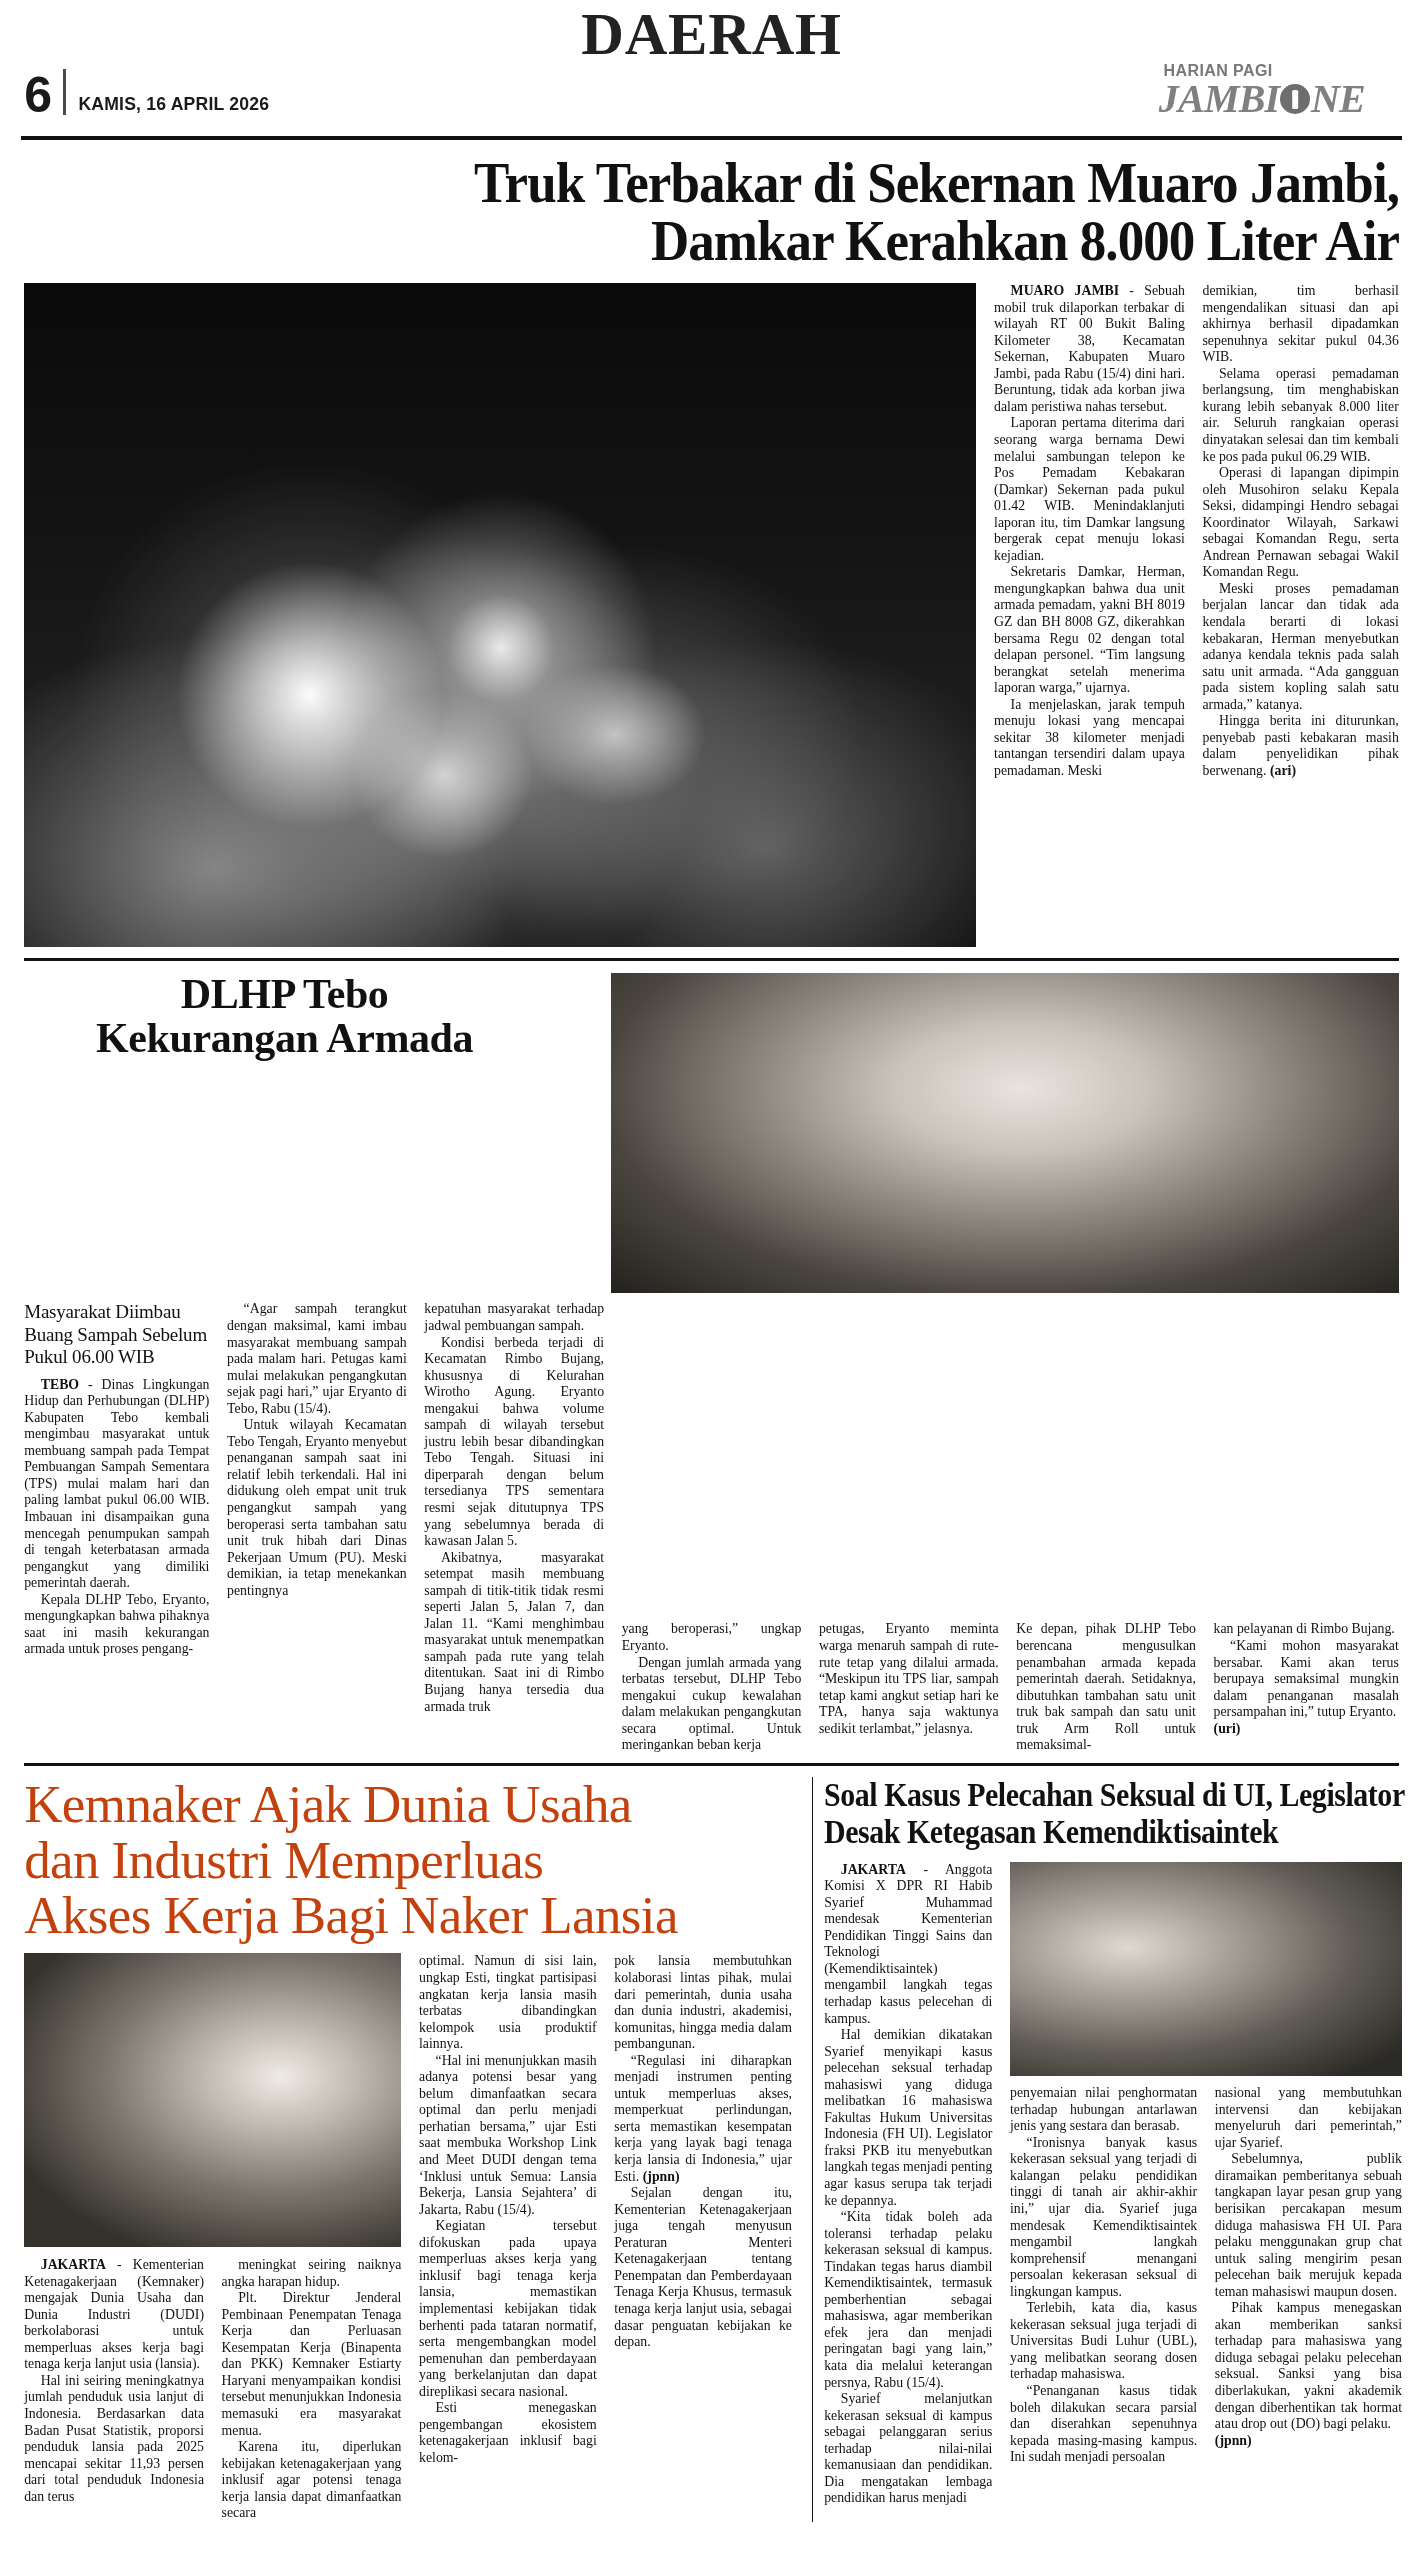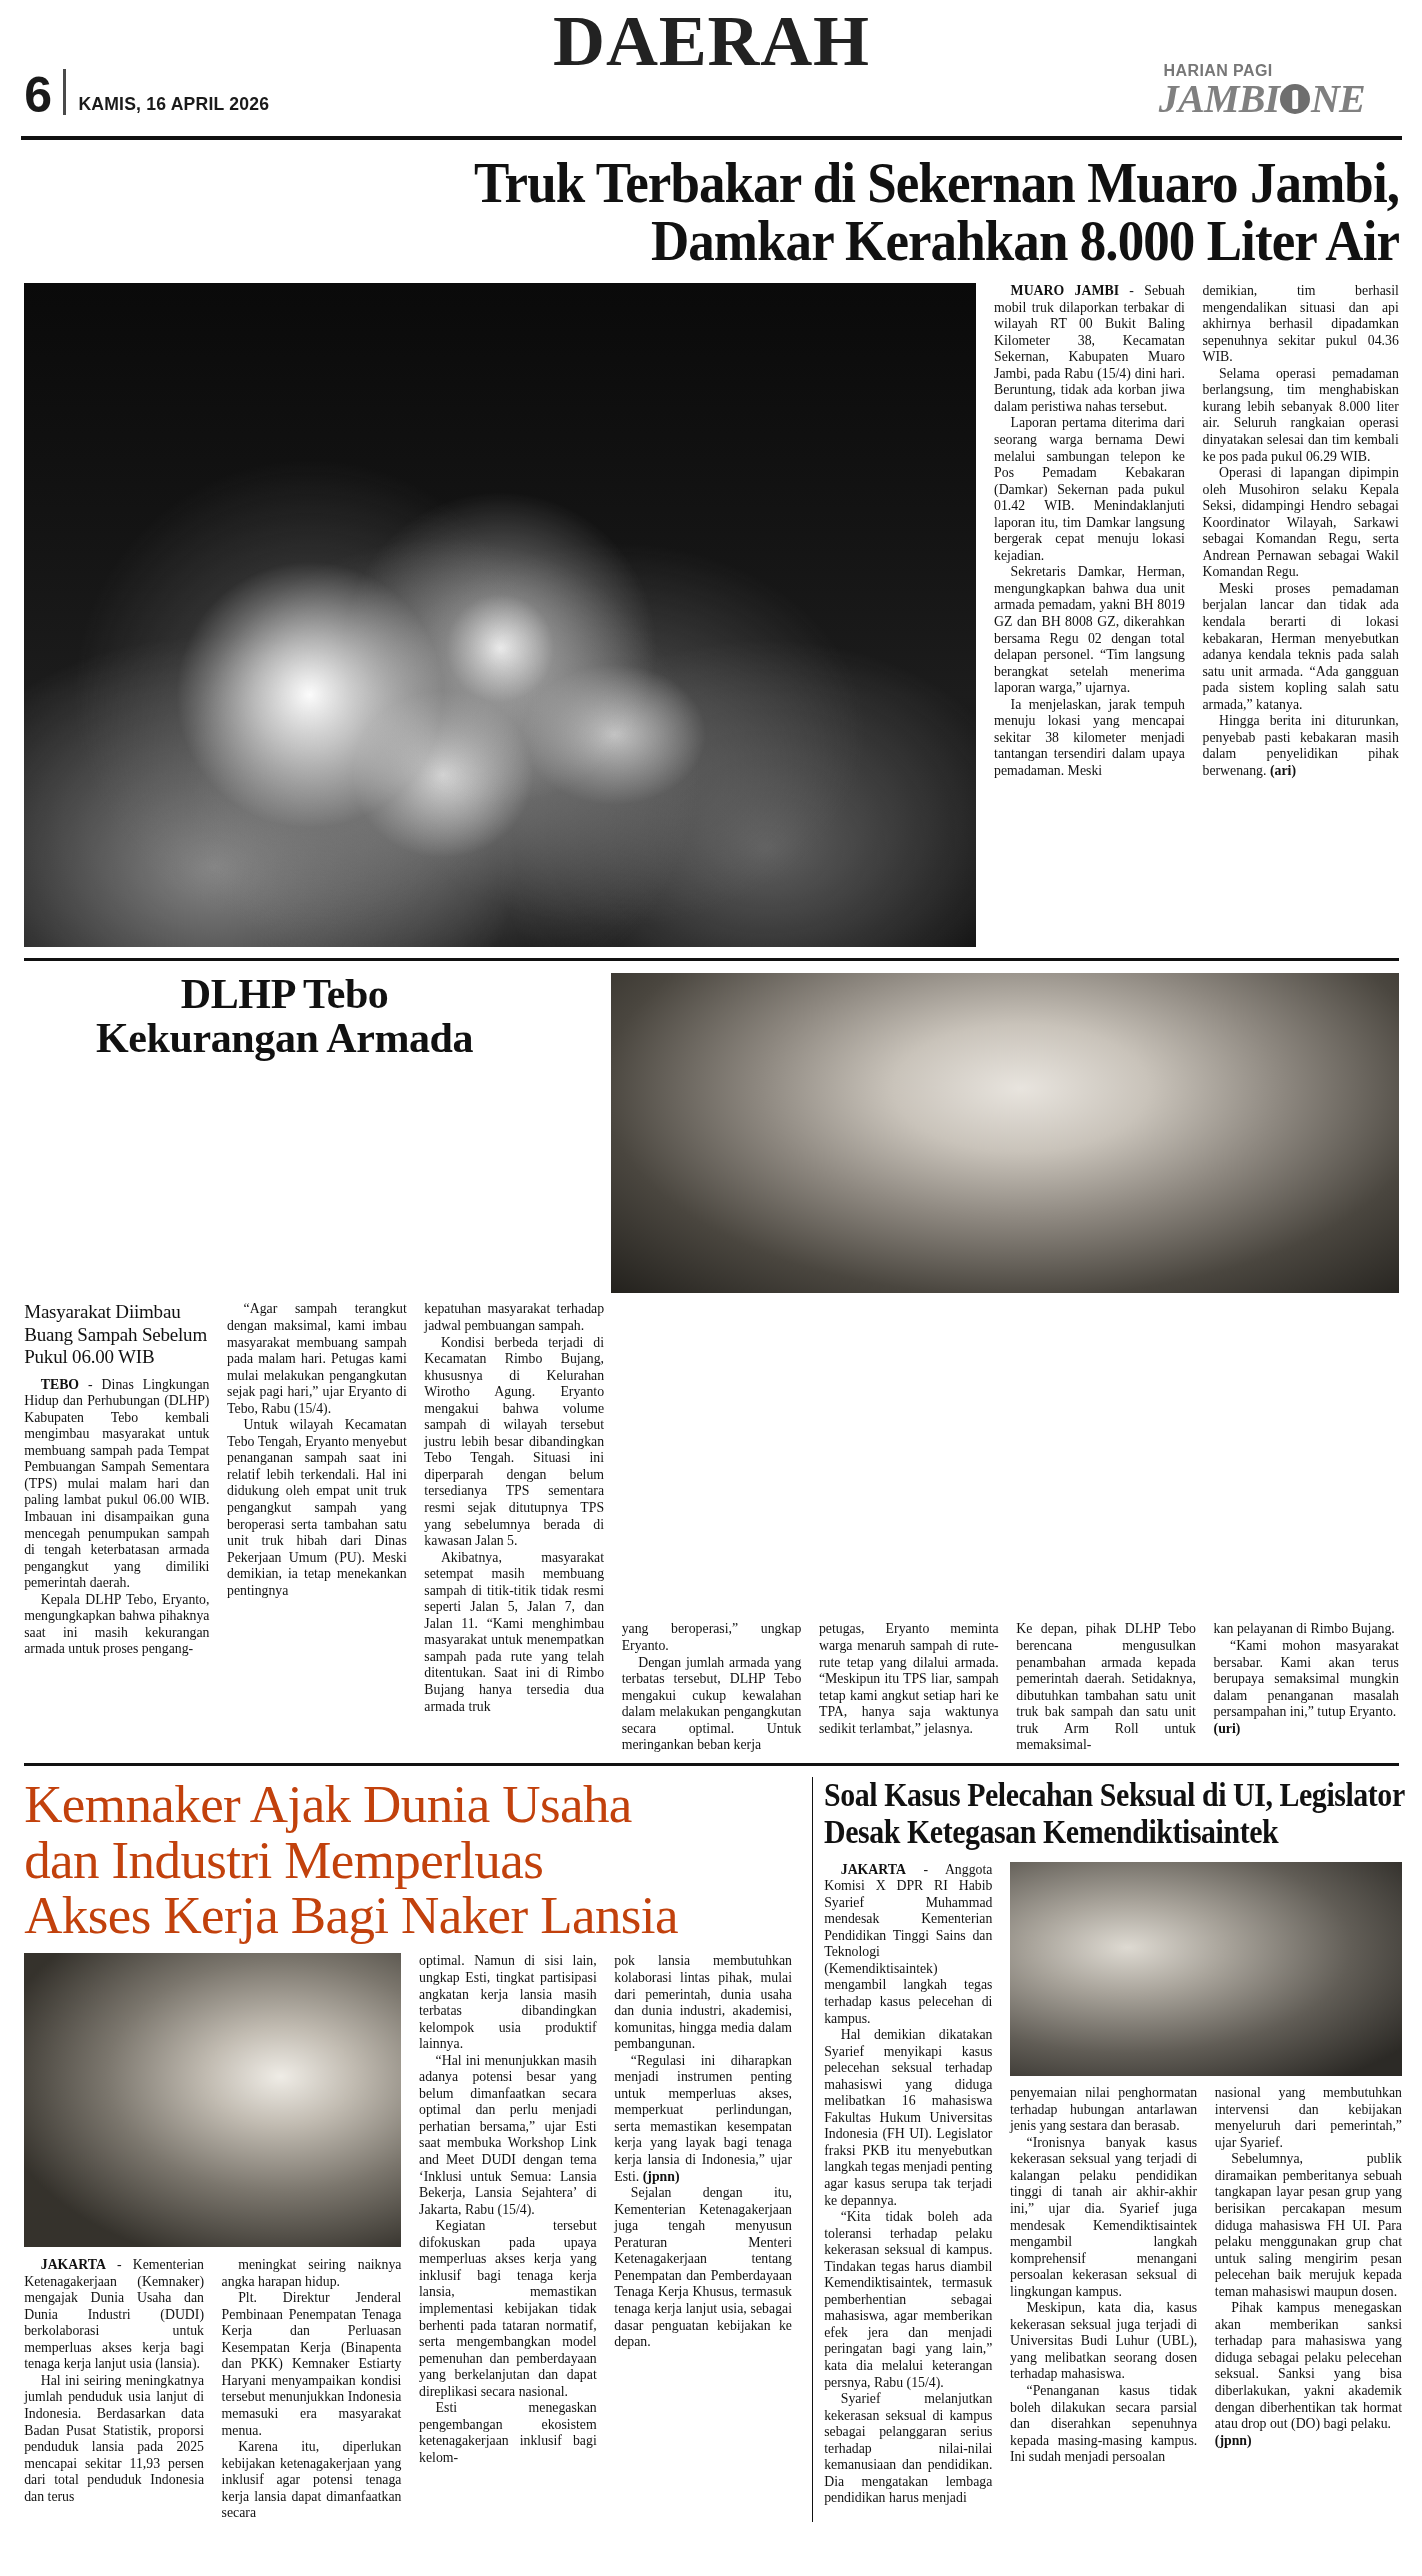--- a/index.html
+++ b/index.html
@@ -29,7 +29,7 @@
   .section-title {
     position:absolute; left:0; right:0; top:4.8px; text-align:center;
     font-family:"Liberation Serif", serif; font-weight:bold;
-    font-size:72px; letter-spacing:0.8px; color:#222; line-height:1;
+    font-size:59px; letter-spacing:0.8px; color:#222; line-height:1;
   }
   .logo-block { position:absolute; right:3.2px; bottom:16px; text-align:left; width:240px; }
   .logo-sub {

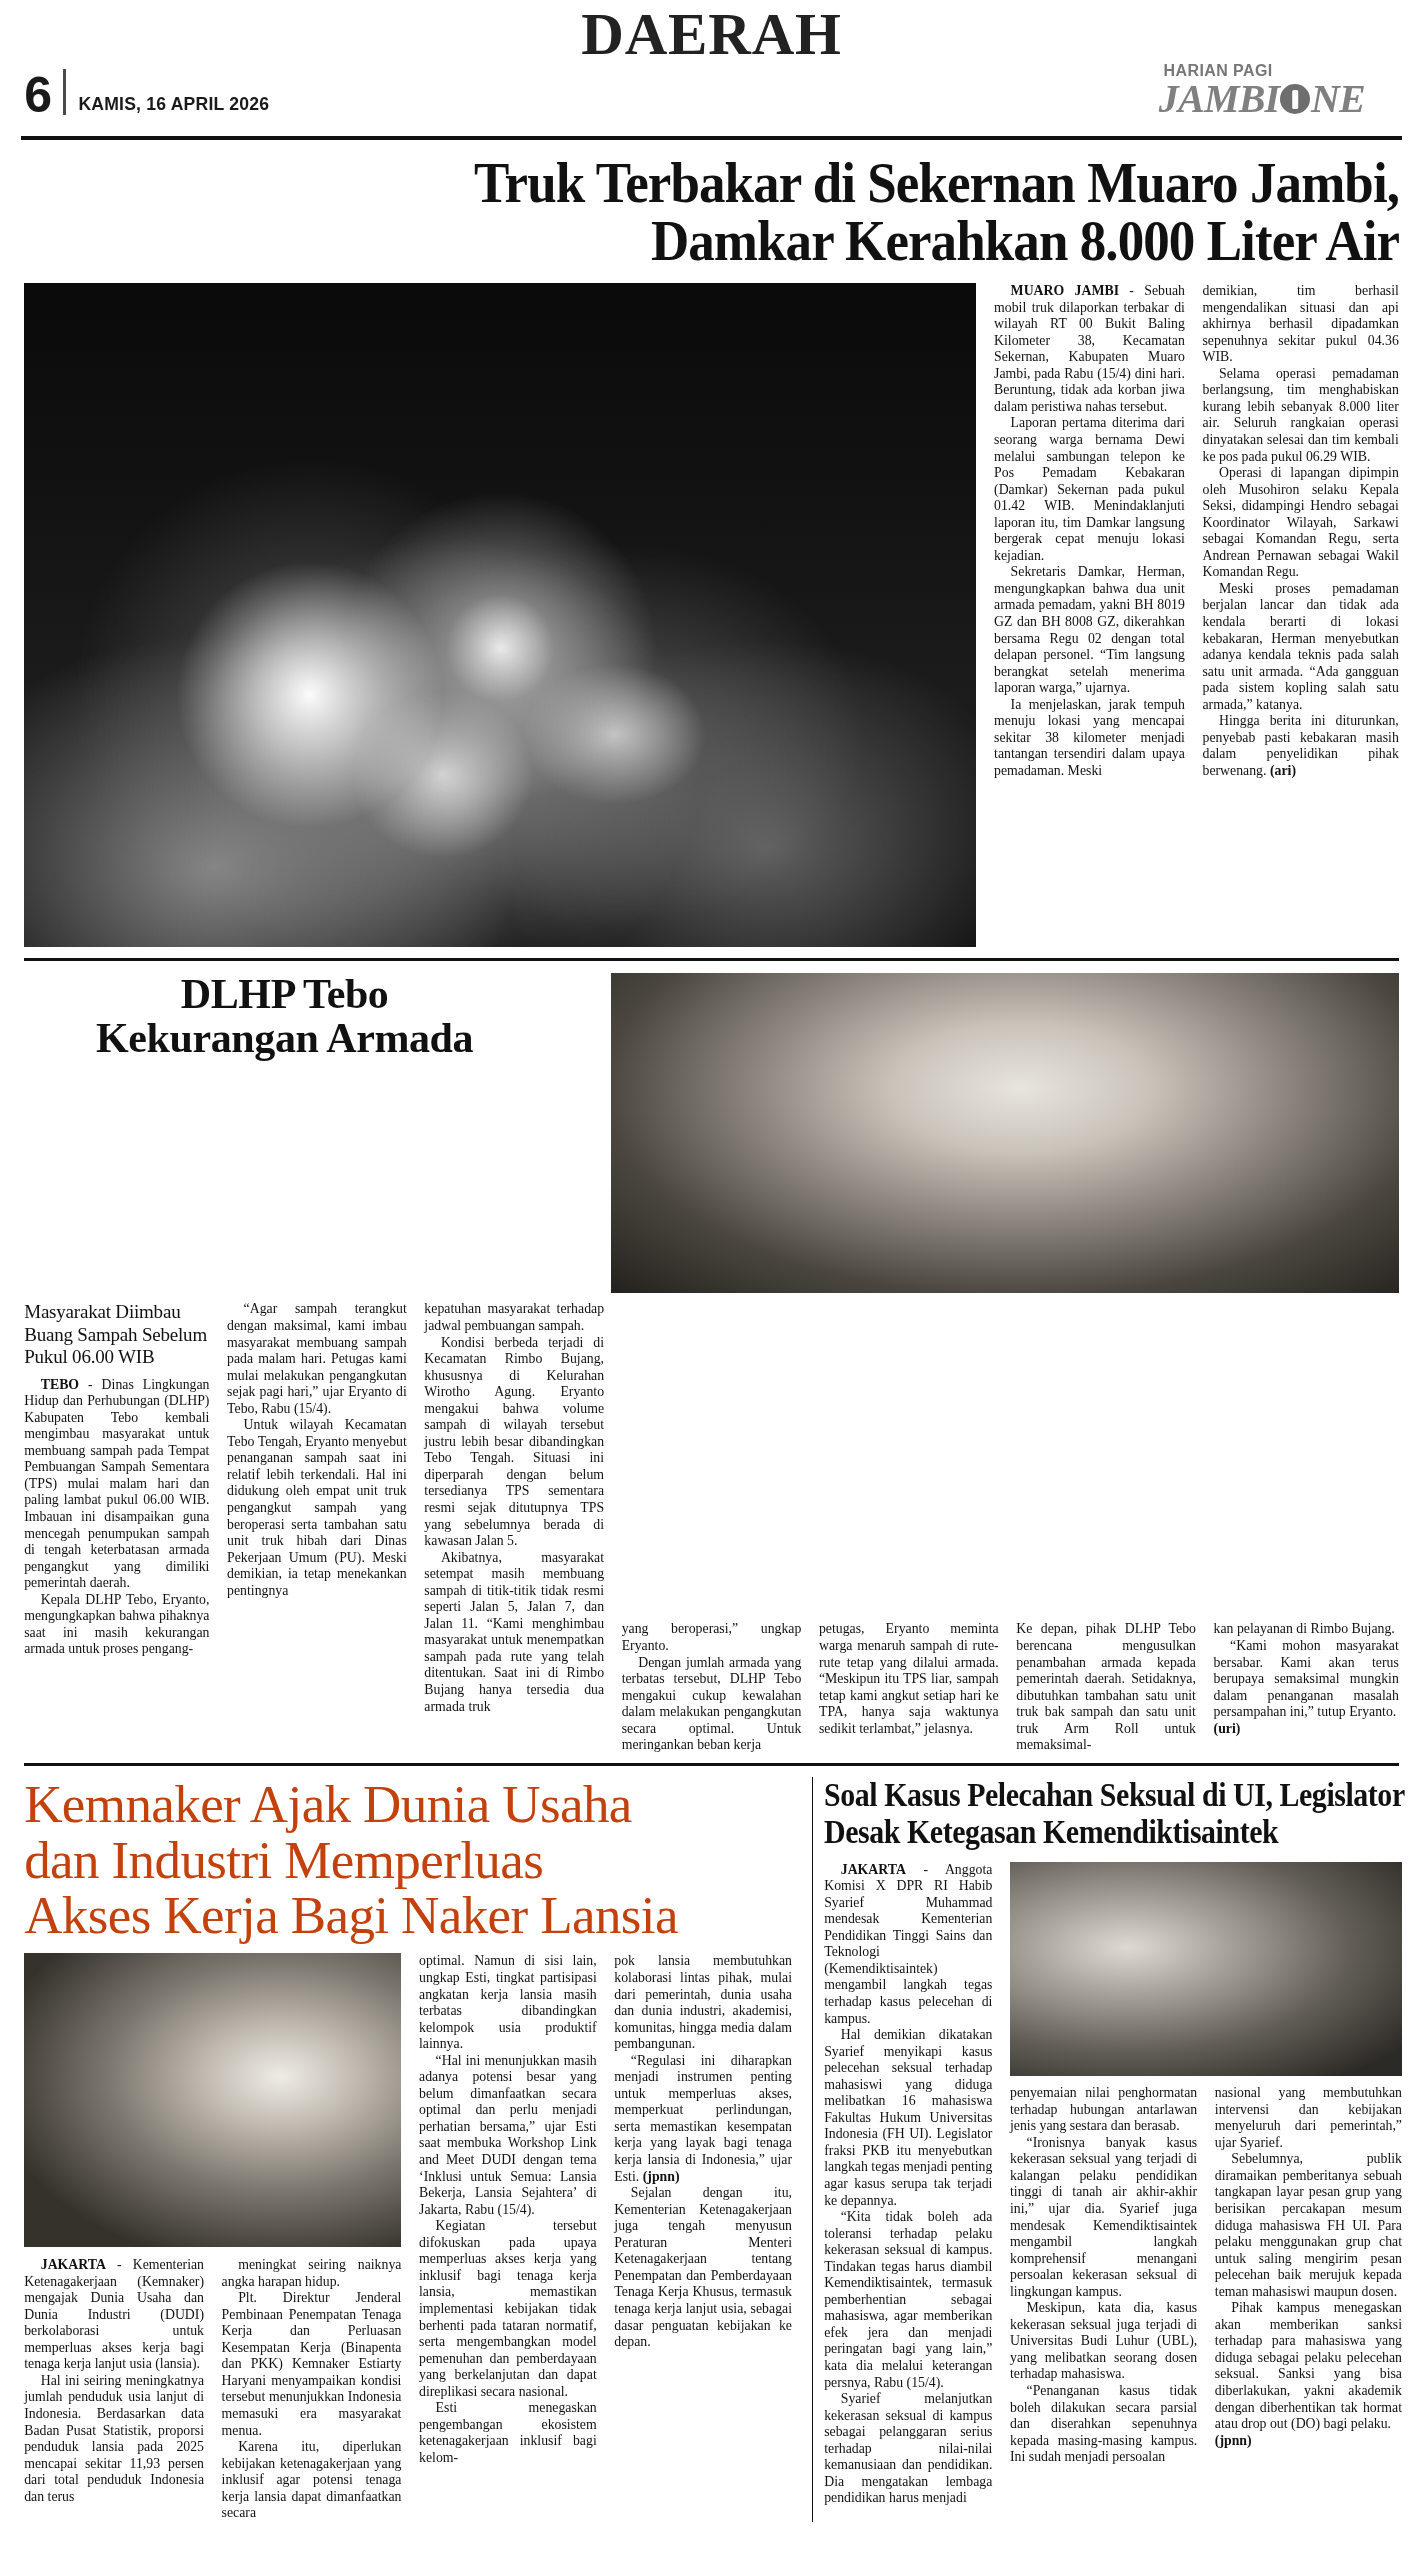--- a/index.html
+++ b/index.html
@@ -275,7 +275,7 @@
             <div class="body-txt" style="width:196px; padding-right:8.8px;">
               <p class="first" style="text-indent:0">penyemaian nilai penghormatan terhadap hubungan antarlawan jenis yang sestara dan berasab.</p>
               <p>“Ironisnya banyak kasus kekerasan seksual yang terjadi di kalangan pelaku pendidikan tinggi di tanah air akhir-akhir ini,” ujar dia. Syarief juga mendesak Kemendiktisaintek mengambil langkah komprehensif menangani persoalan kekerasan seksual di lingkungan kampus.</p>
-              <p>Meskipun, kata dia, kasus kekerasan seksual juga terjadi di Universitas Budi Luhur (UBL), yang melibatkan seorang dosen terhadap mahasiswa.</p>
+              <p>Terlebih, kata dia, kasus kekerasan seksual juga terjadi di Universitas Budi Luhur (UBL), yang melibatkan seorang dosen terhadap mahasiswa.</p>
               <p>“Penanganan kasus tidak boleh dilakukan secara parsial dan diserahkan sepenuhnya kepada masing-masing kampus. Ini sudah menjadi persoalan</p>
             </div>
             <div class="body-txt" style="width:196px; padding-left:8.8px;">

